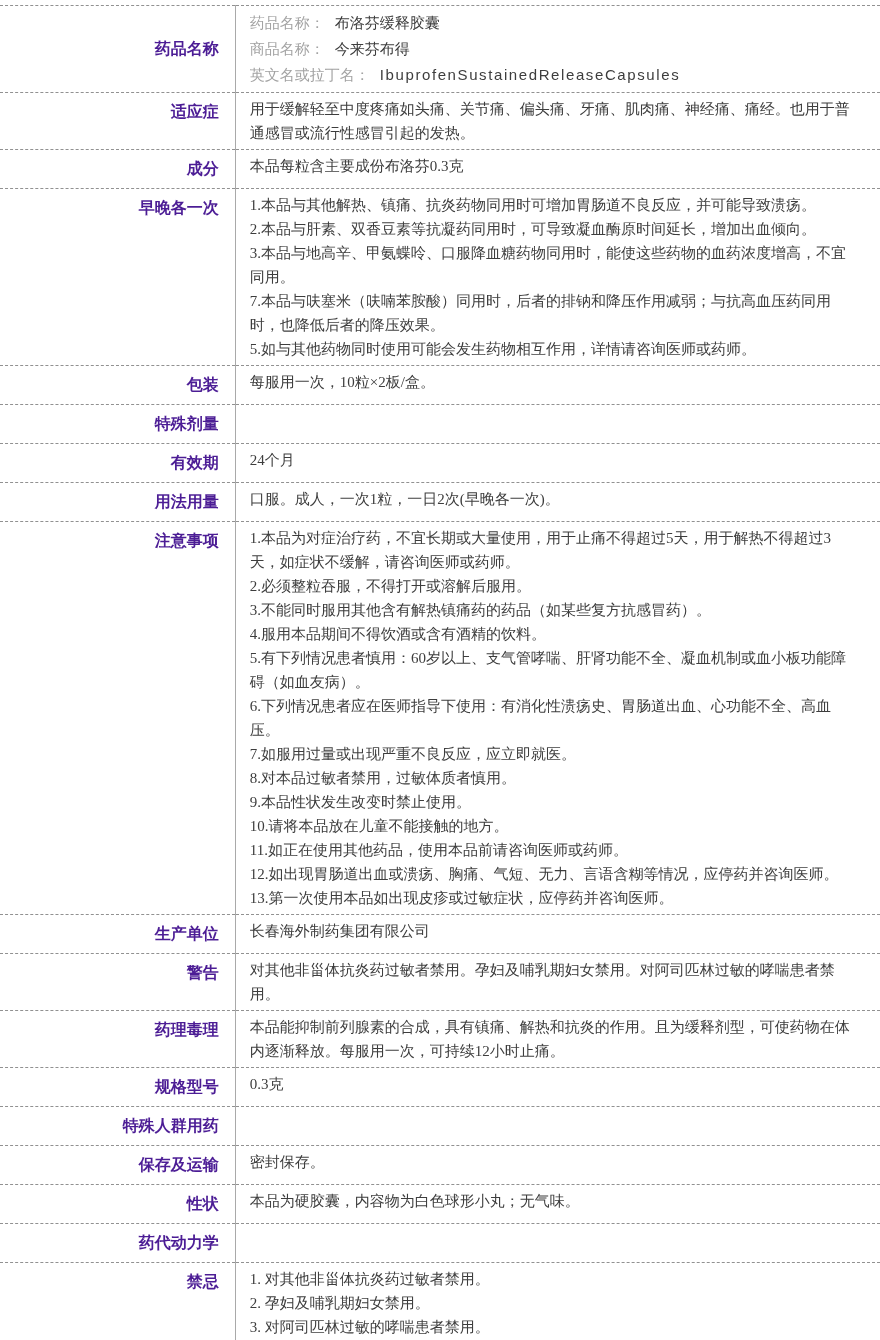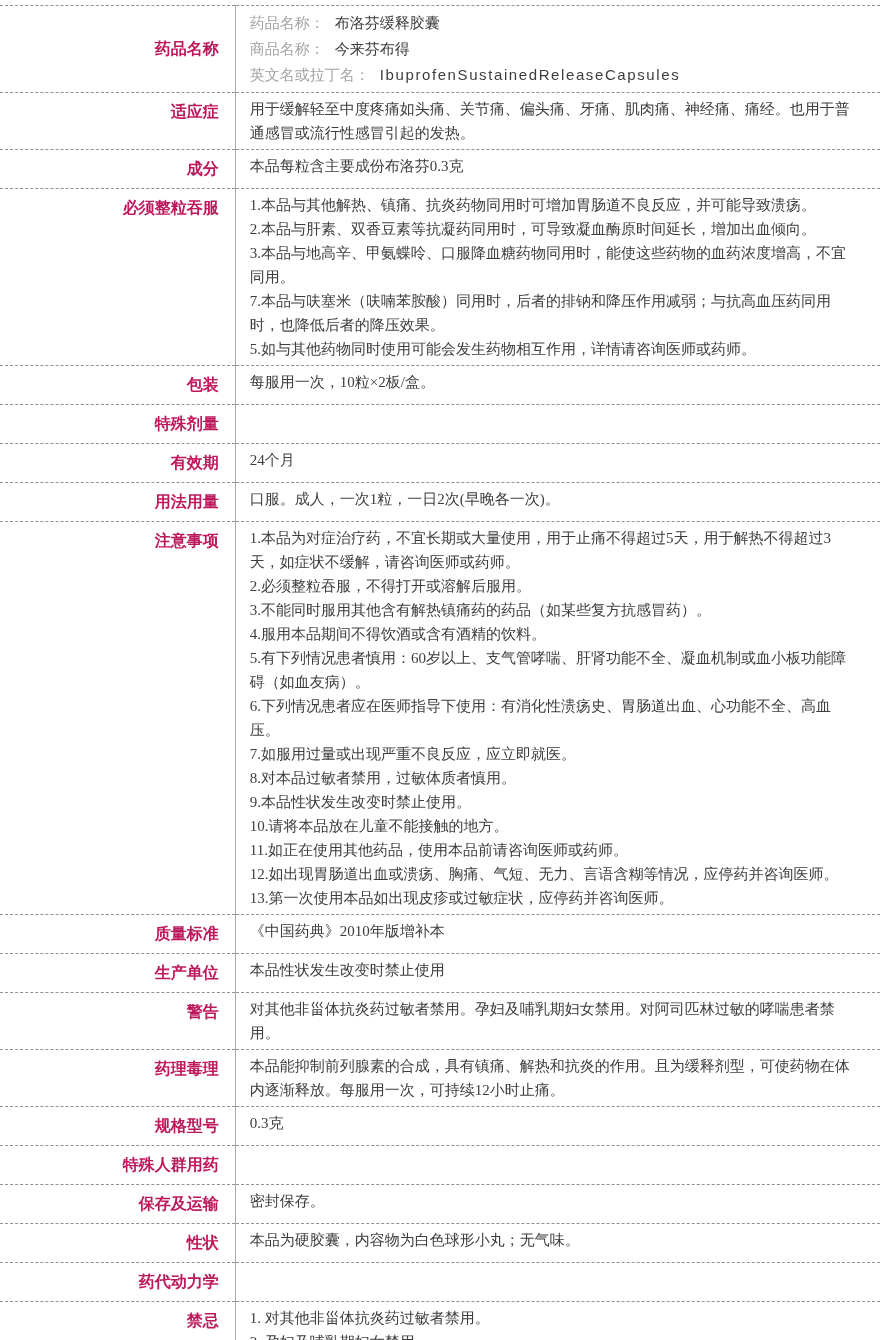--- a/index.html
+++ b/index.html
@@ -31,7 +31,7 @@
     padding: 8px 16px 8px 0;
     font-size: 16px;
     font-weight: bold;
-    color: #be185d;
+    color: #4c1d95;
     line-height: 22px;
   }
   th.label-cell.v-middle {

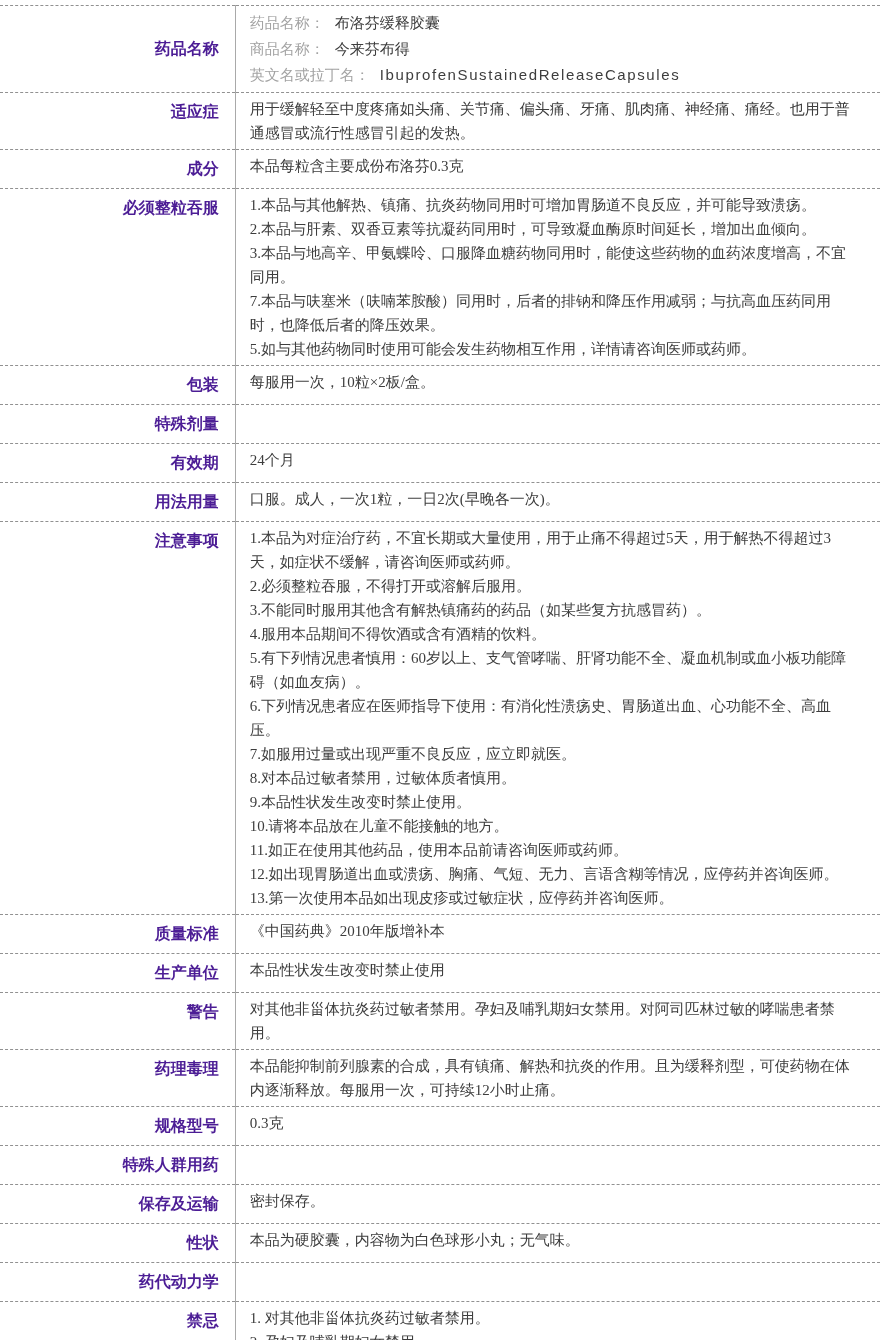--- a/index.html
+++ b/index.html
@@ -93,7 +93,7 @@
         </td>
       </tr>
       <tr>
-        <th class="label-cell">必须整粒吞服</th>
+        <th class="label-cell">早晚各一次</th>
         <td class="content-cell">
           <div class="content-line">1.本品与其他解热、镇痛、抗炎药物同用时可增加胃肠道不良反应，并可能导致溃疡。</div>
           <div class="content-line">2.本品与肝素、双香豆素等抗凝药同用时，可导致凝血酶原时间延长，增加出血倾向。</div>

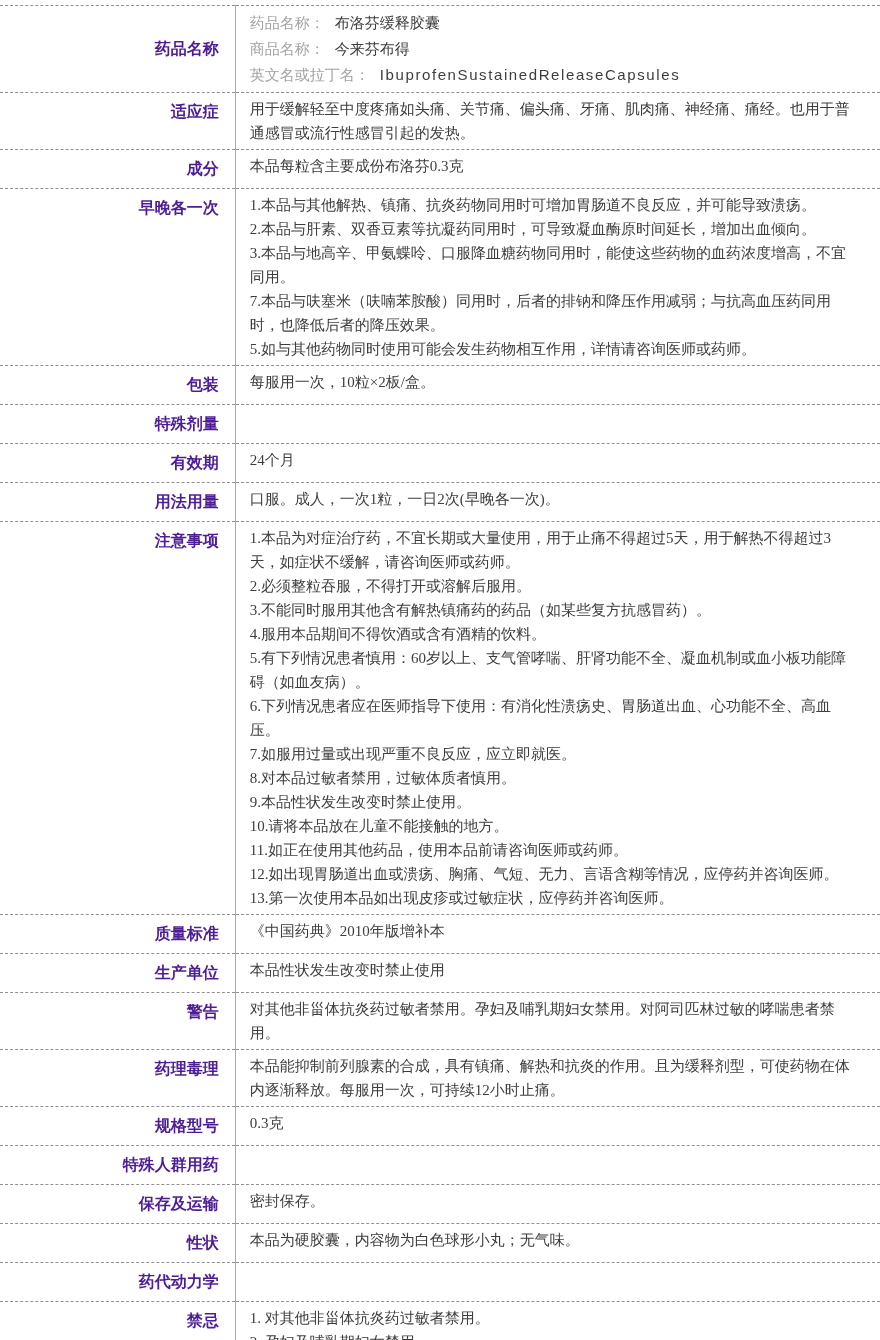--- a/index.html
+++ b/index.html
@@ -145,12 +145,6 @@
         </td>
       </tr>
       <tr>
-        <th class="label-cell">质量标准</th>
-        <td class="content-cell">
-          <div class="content-line">《中国药典》2010年版增补本</div>
-        </td>
-      </tr>
-      <tr>
         <th class="label-cell">生产单位</th>
         <td class="content-cell">
           <div class="content-line">本品性状发生改变时禁止使用</div>

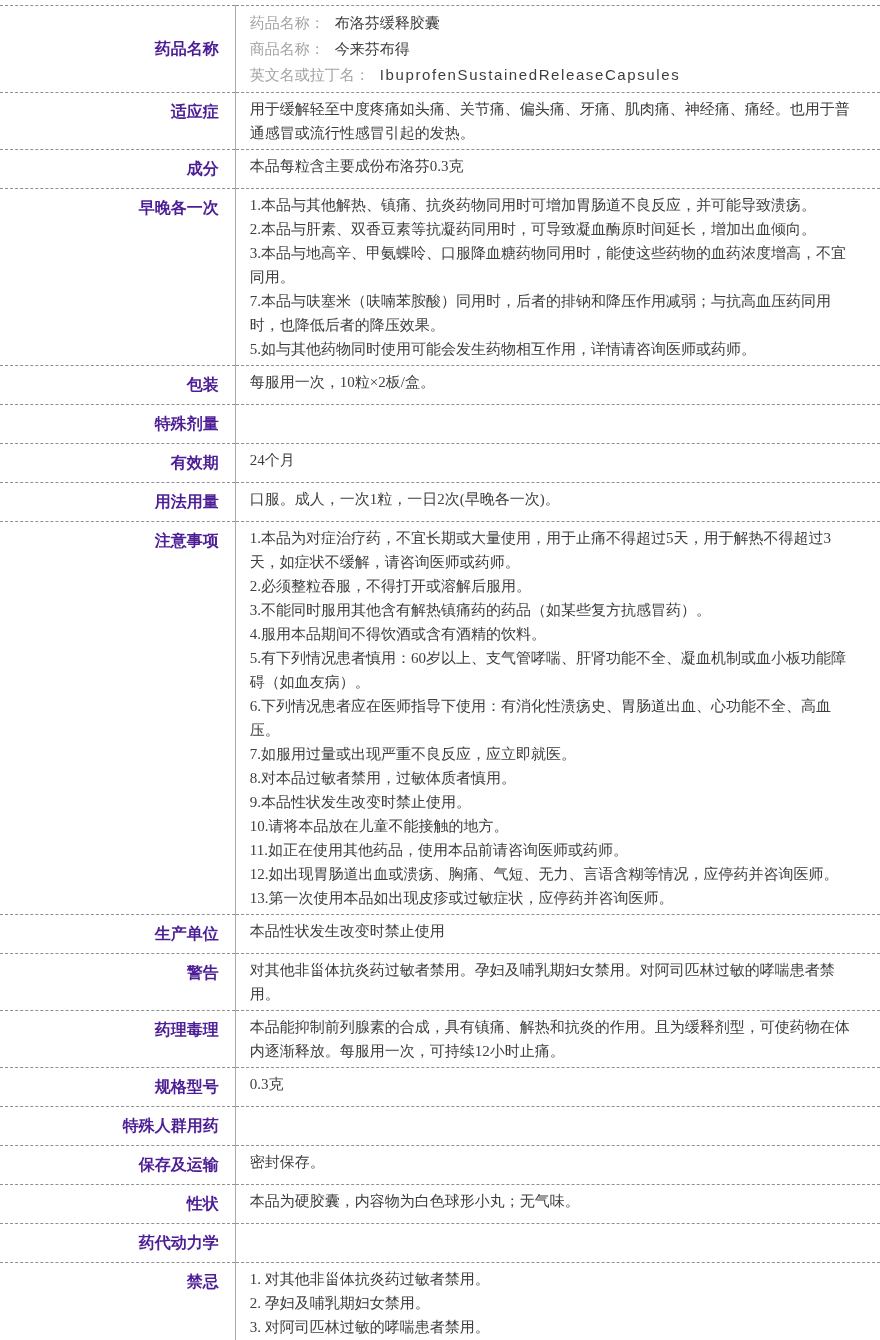--- a/index.html
+++ b/index.html
@@ -147,7 +147,7 @@
       <tr>
         <th class="label-cell">生产单位</th>
         <td class="content-cell">
-          <div class="content-line">本品性状发生改变时禁止使用</div>
+          <div class="content-line">长春海外制药集团有限公司</div>
         </td>
       </tr>
       <tr>

